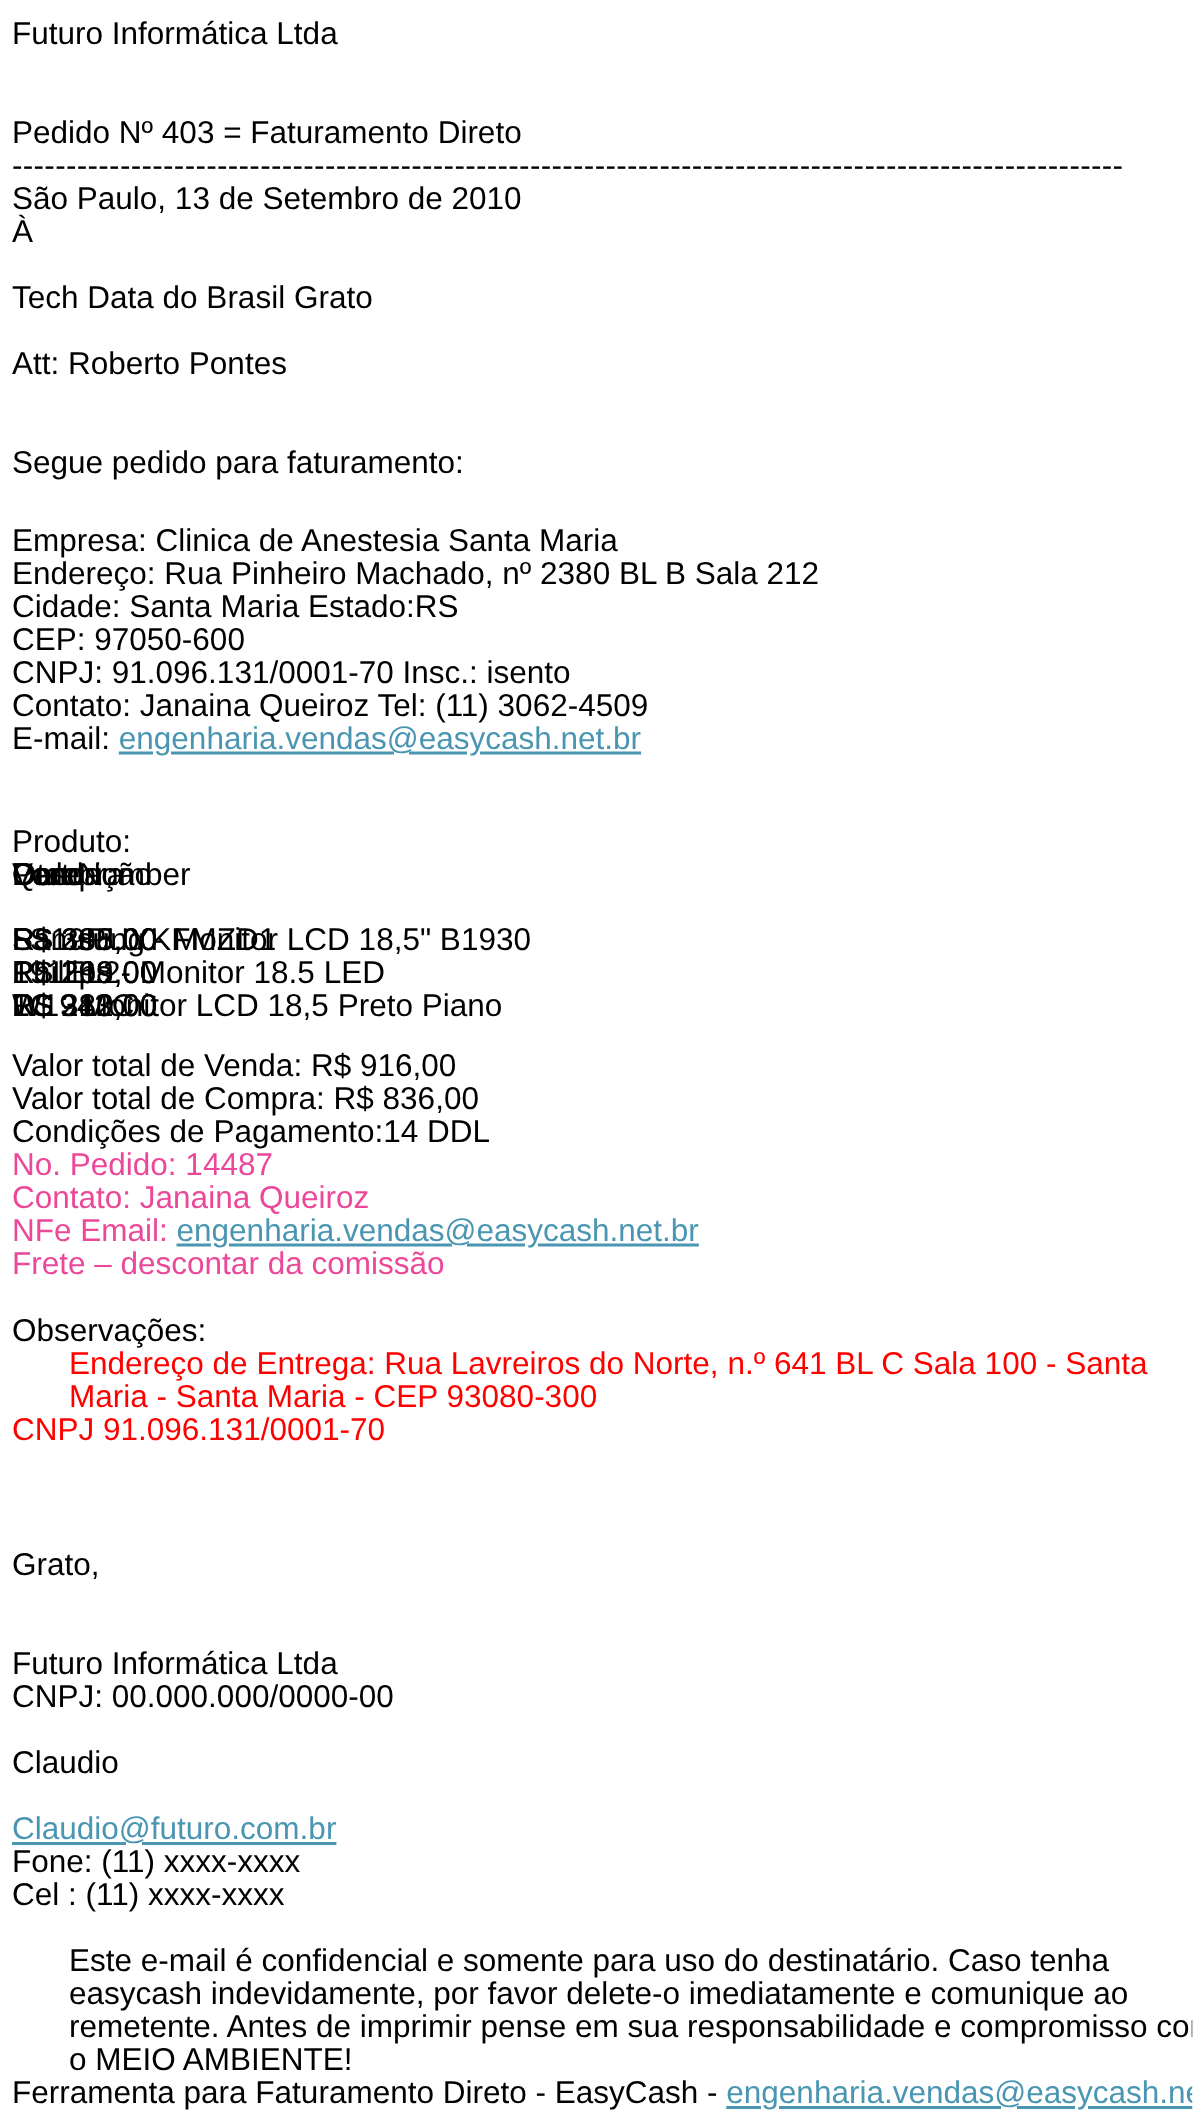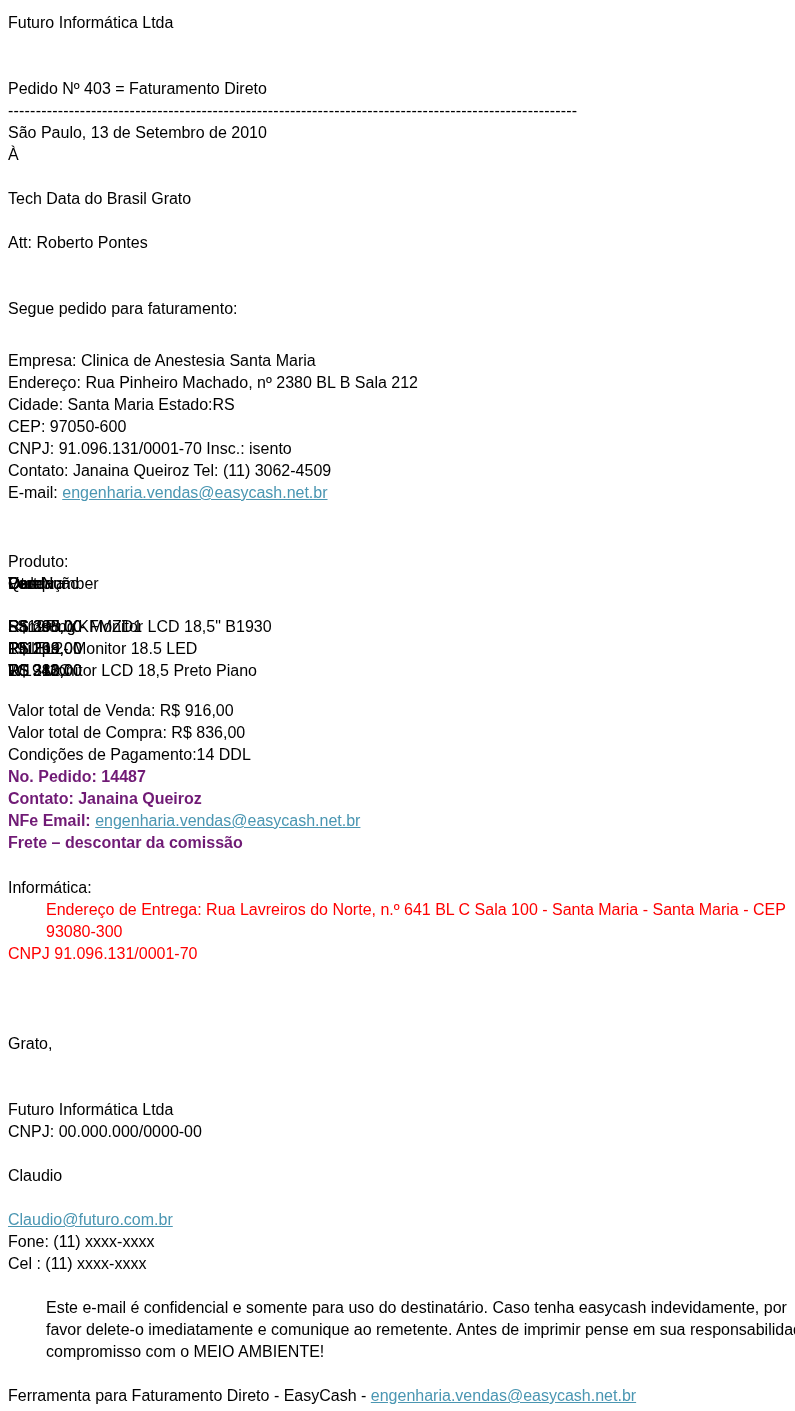--- a/index.html
+++ b/index.html
@@ -8,7 +8,7 @@
     width:795px;height:1411px;
     background:#ffffff;
     font-family:"Liberation Sans", sans-serif;
-    font-size:16px;color:#000000;
+    font-size:21px;color:#000000;
     overflow:hidden;
   }
   .block{position:absolute;left:8px;}

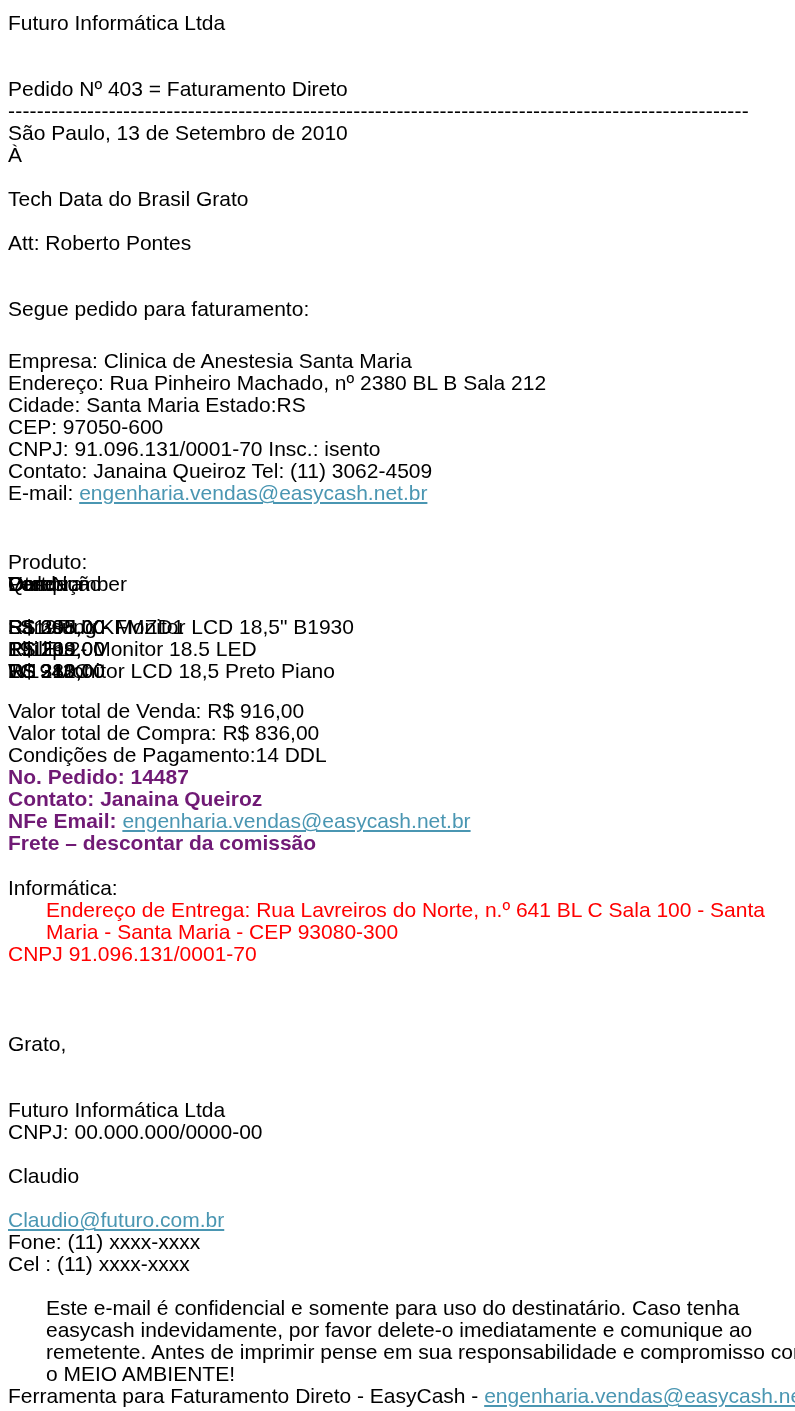--- a/index.html
+++ b/index.html
@@ -15,7 +15,7 @@
   .line{height:22px;line-height:22px;white-space:pre;}
   .wrap{white-space:normal;line-height:22px;height:auto;margin-left:38px;}
   .divider{letter-spacing:0.2px;}
-  .red{color:#701a75;font-weight:bold;}
+  .red{color:#ec4899;}
   .red2{color:#FF0000;}
   a.link{color:#4A96B2;text-decoration:underline;cursor:pointer;}
   

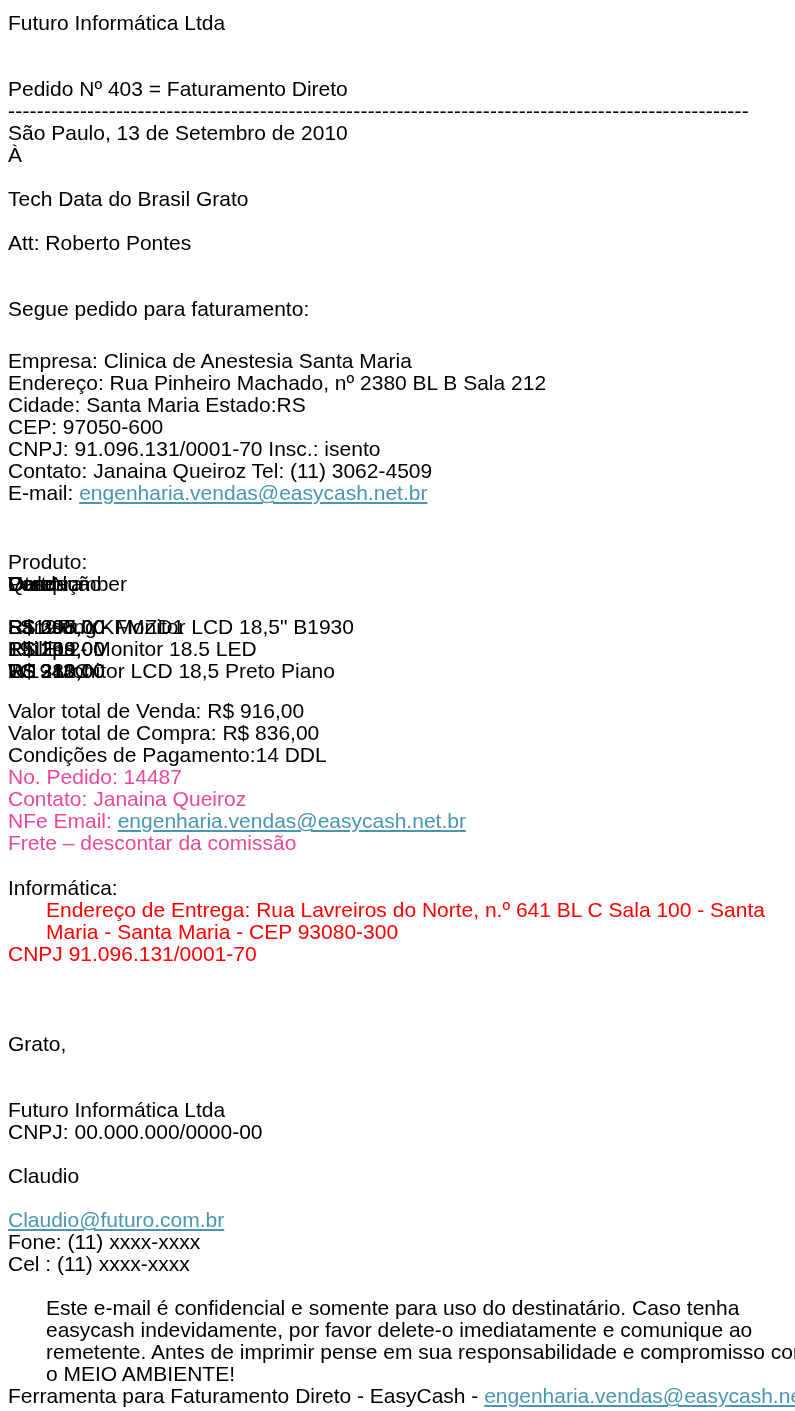--- a/index.html
+++ b/index.html
@@ -113,7 +113,7 @@
   </div>
 
   <div class="block" style="top:877px;width:784px">
-    <div class="line">Informática:</div>
+    <div class="line">Observações:</div>
     <div class="wrap red2">Endereço de Entrega: Rua Lavreiros do Norte, n.º 641 BL C Sala 100 - Santa Maria - Santa Maria - CEP 93080-300</div>
     <div class="line red2">CNPJ 91.096.131/0001-70</div>
   </div>

